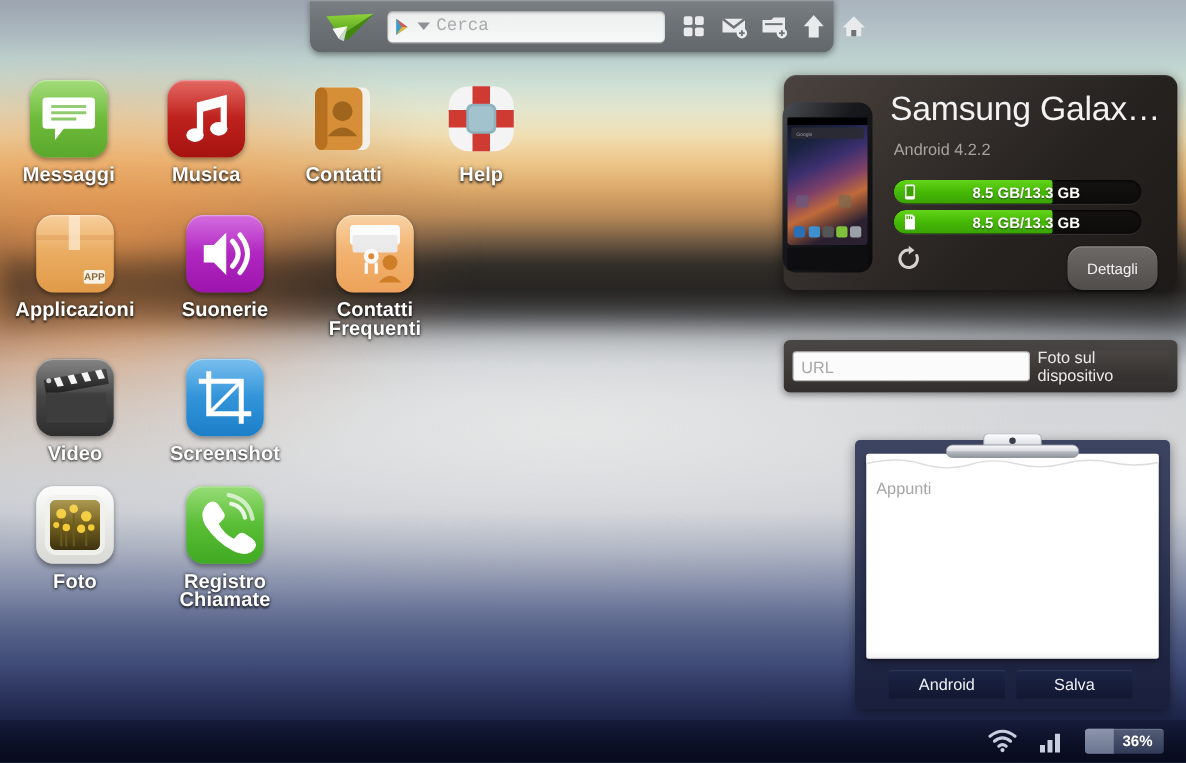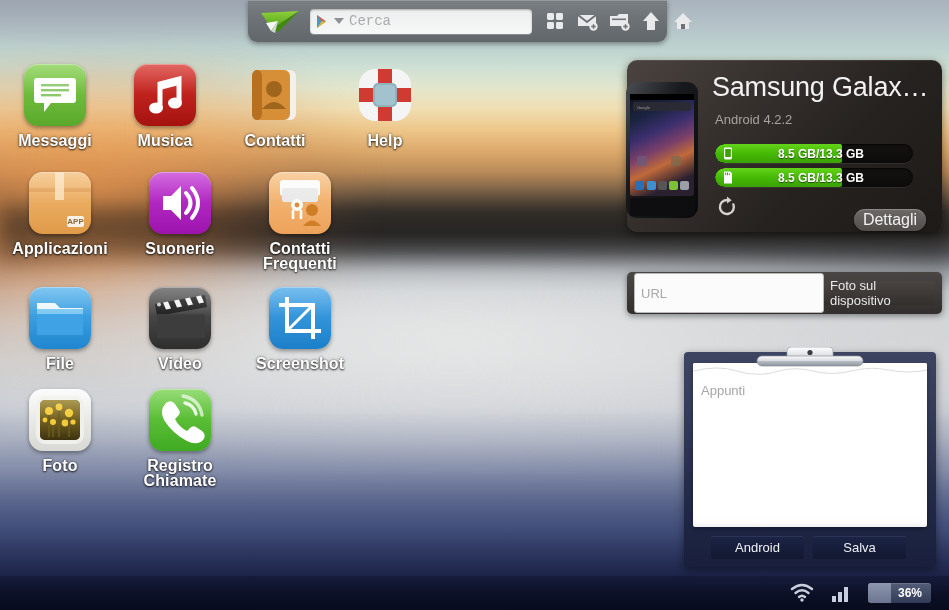--- a/index.html
+++ b/index.html
@@ -156,11 +156,11 @@
   .bar-ico{ position:absolute; left:7px; top:3px; width:12px; height:13px; }
   #refresh-btn{ position:absolute; left:89px; top:136px; width:22px; height:22px; cursor:pointer; }
   #details-btn{
-    position:absolute; right:16px; top:149px; width:72px; height:22px; border-radius:12px;
+    position:absolute; right:16px; top:137px; width:72px; height:35px; border-radius:12px;
     background:linear-gradient(to bottom,#6d6966,#514d4a);
     box-shadow:inset 0 1px 0 rgba(255,255,255,.22), 0 1px 2px rgba(0,0,0,.5);
     display:flex; align-items:center; justify-content:center;
-    font-size:16px; color:#f2f2f2; cursor:pointer;
+    font-size:12px; color:#f2f2f2; cursor:pointer;
   }
 
   

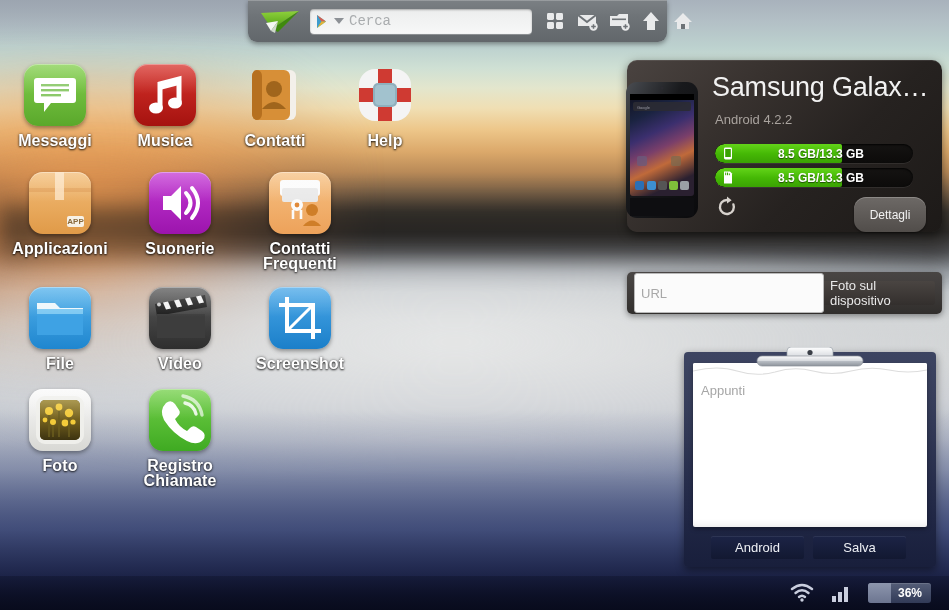--- a/index.html
+++ b/index.html
@@ -171,7 +171,7 @@
     display:flex; align-items:center; padding:0 7px; gap:0;
   }
   #url-input{
-    flex:1; height:40px; border:1px solid #b9b9b9; border-radius:3px;
+    flex:1; height:24px; border:1px solid #b9b9b9; border-radius:3px;
     background:#fbfbfb; outline:none; padding:0 6px;
     font-family:"Liberation Sans",sans-serif; font-size:13px; color:#333;
   }

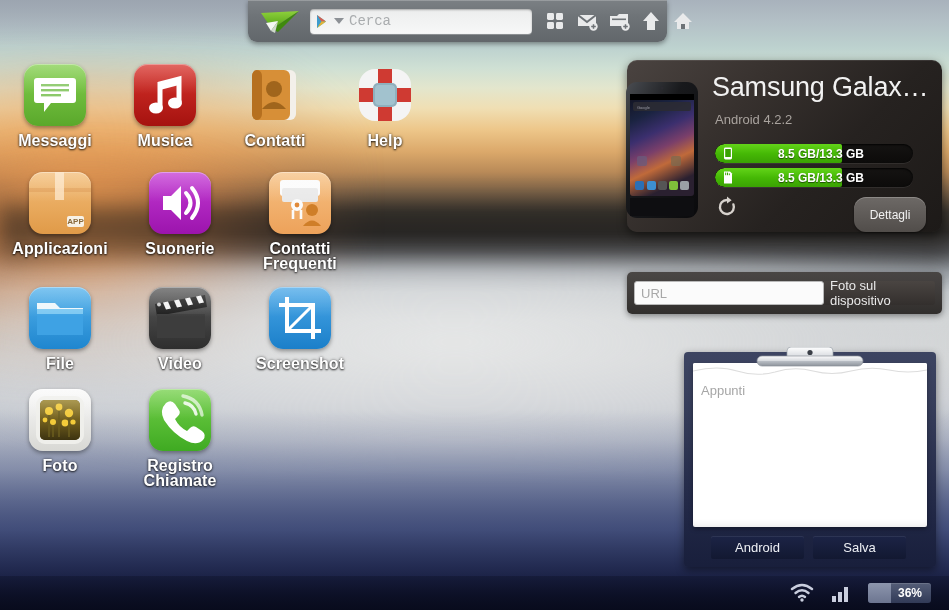--- a/index.html
+++ b/index.html
@@ -417,18 +417,6 @@
 
   <div class="icon-row" style="margin-top:10px;">
 
-    <div class="app">
-      <div class="app-img">
-        <div class="sq" style="background:linear-gradient(to bottom,#54b2ec,#1f86cf);">
-          <svg viewBox="0 0 62 62" width="62" height="62">
-            <path d="M8 16 H26 L31 21 H54 V24 H8 Z" fill="#eef6fb"></path>
-            <path d="M8 22 H54 V48 H8 Z" fill="#3ea2e4"></path>
-            <path d="M8 22 H54 V27 H8 Z" fill="#7cc8f2"></path>
-          </svg>
-        </div>
-      </div>
-      <div class="app-label">File</div>
-    </div>
 
     <div class="app">
       <div class="app-img">

